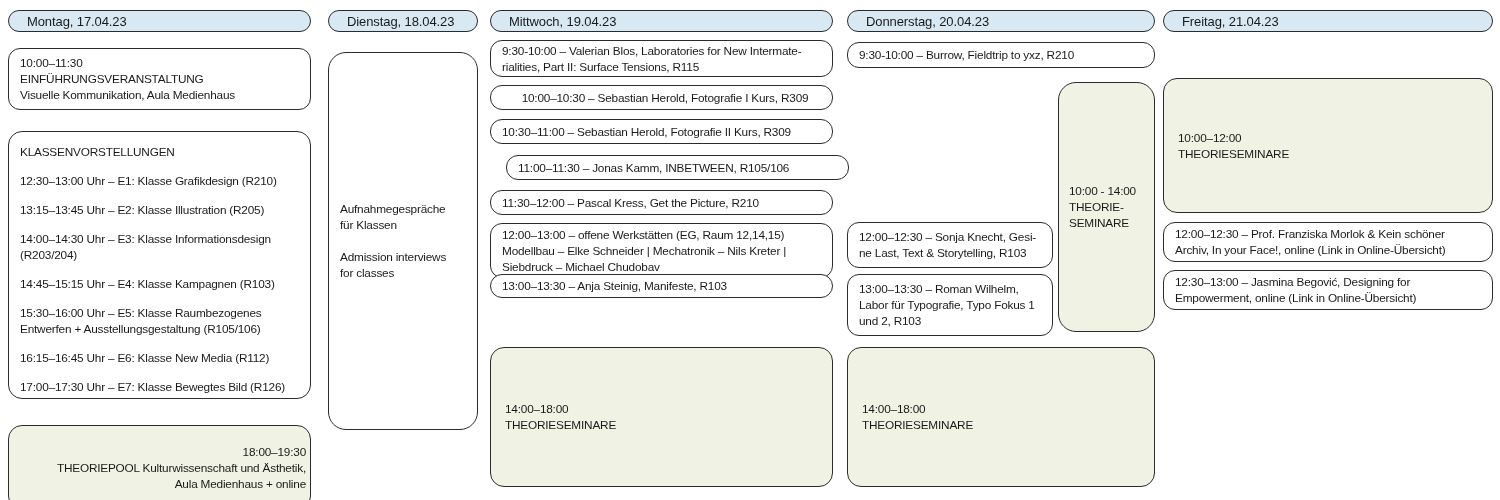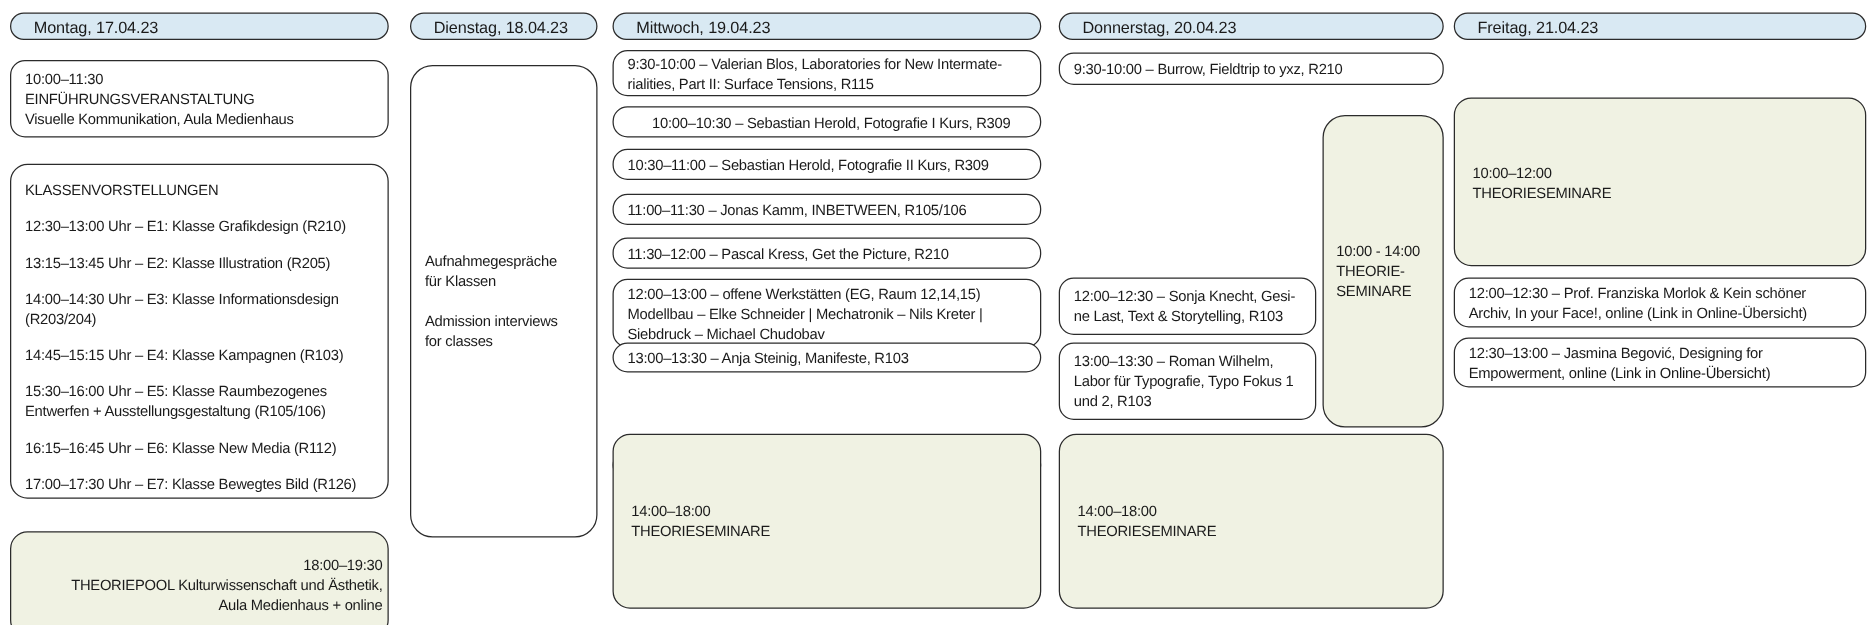--- a/index.html
+++ b/index.html
@@ -80,7 +80,7 @@
   <div class="box" style="left:490px;top:119px;width:343px;height:25px;">
     <div class="txt">10:30–11:00 – Sebastian Herold, Fotografie II Kurs, R309</div>
   </div>
-  <div class="box" style="left:490px;top:155px;width:343px;height:25px;">
+  <div class="box" style="left:506px;top:155px;width:343px;height:25px;">
     <div class="txt">11:00–11:30 – Jonas Kamm, INBETWEEN, R105/106</div>
   </div>
   <div class="box" style="left:490px;top:190px;width:343px;height:25px;">

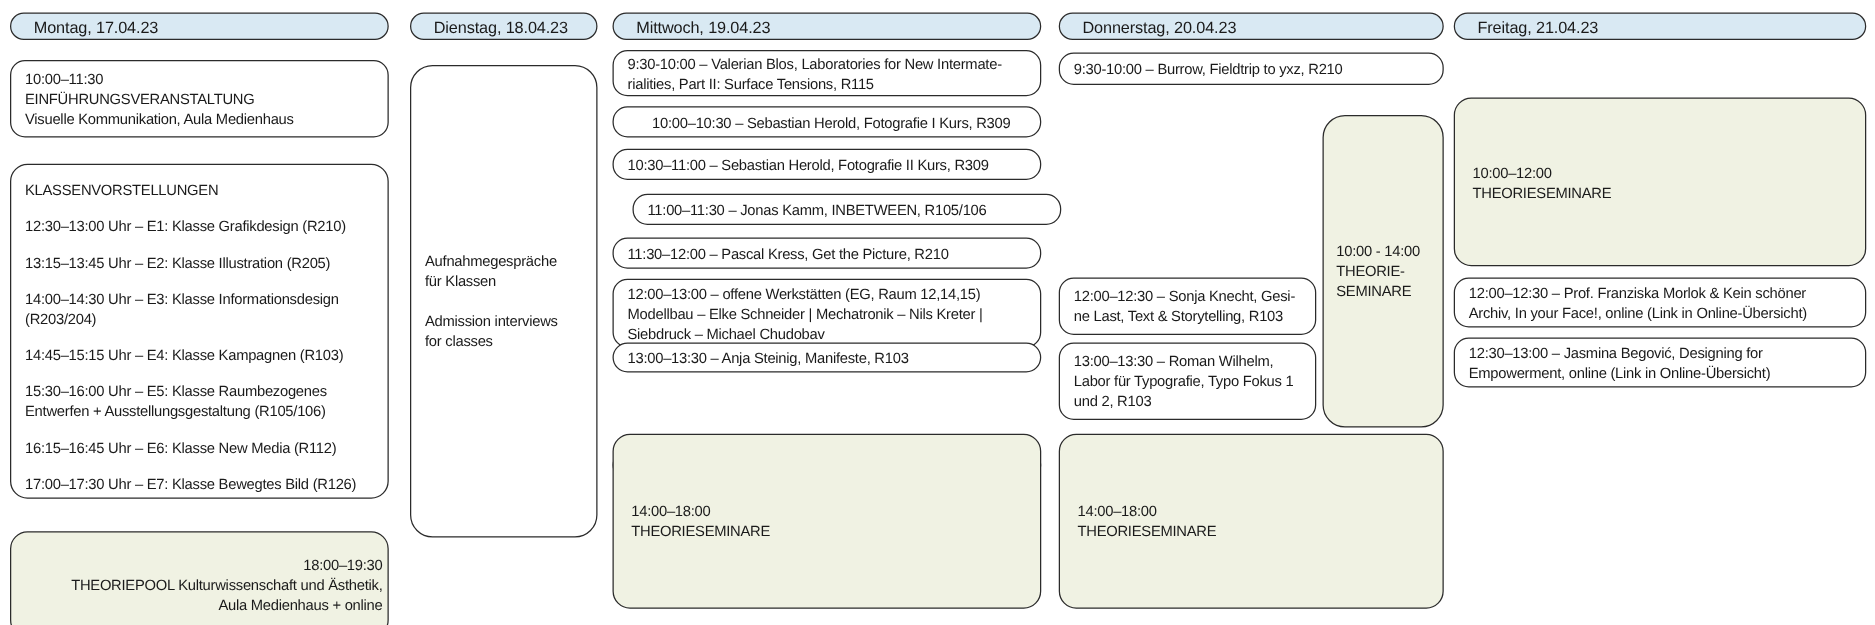--- a/index.html
+++ b/index.html
@@ -119,7 +119,7 @@
     <div class="txt">14:00–18:00
 THEORIESEMINARE</div>
   </div>
-  <div class="box green r18" style="left:1058px;top:82px;width:97px;height:250px;padding-left:10px;margin-top:10px;">
+  <div class="box green r18" style="left:1058px;top:82px;width:97px;height:250px;padding-left:10px;">
     <div class="txt">10:00 - 14:00
 THEORIE-
 SEMINARE</div>

